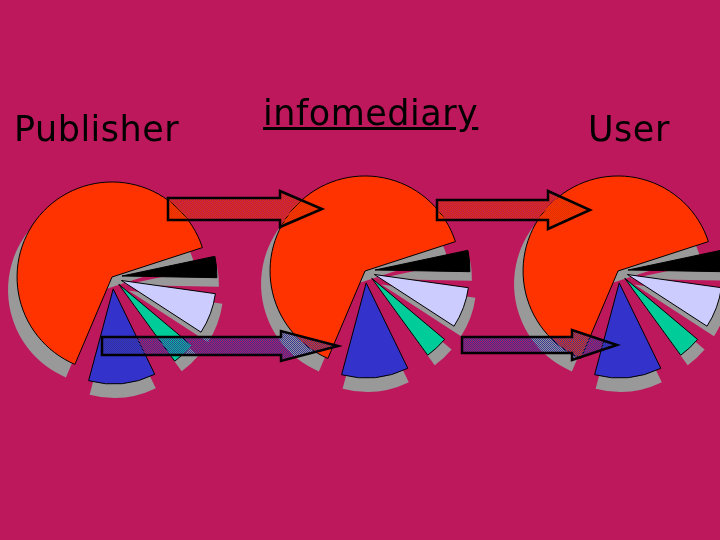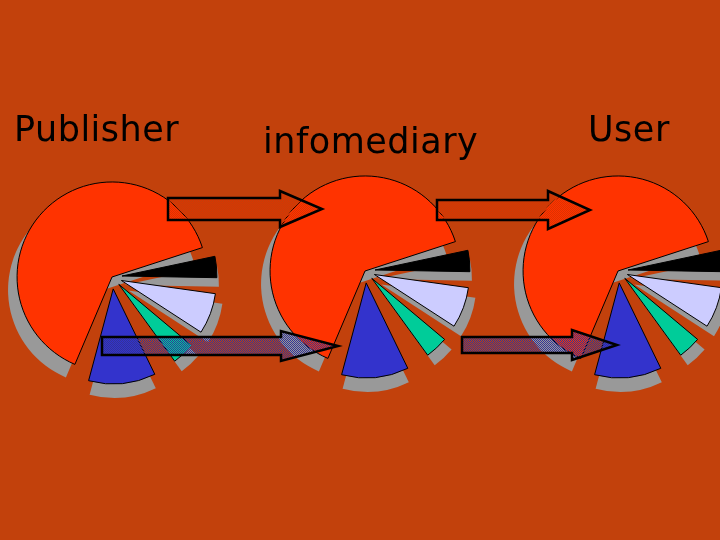--- a/index.html
+++ b/index.html
@@ -4,7 +4,7 @@
 <style>
   html,body{margin:0;padding:0;background:#fff;}
   .slide{
-    position:relative;width:720px;height:540px;background:#c2410c;
+    position:relative;width:720px;height:540px;background:#be185d;
     overflow:hidden;font-family:"DejaVu Sans",sans-serif;
   }
   .pie-label{

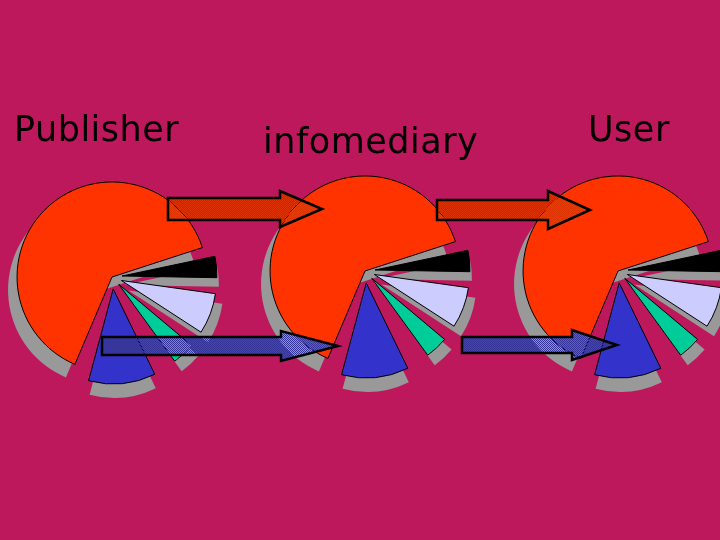--- a/index.html
+++ b/index.html
@@ -12,7 +12,7 @@
     letter-spacing:0.5px;white-space:nowrap;
   }
   #label-publisher{left:14px;top:110px;}
-  #label-infomediary{left:263px;top:122px;}
+  #label-infomediary{left:263px;top:94px;text-decoration:underline;}
   #label-user{left:588px;top:110px;}
   svg{position:absolute;left:0;top:0;}
 </style>

